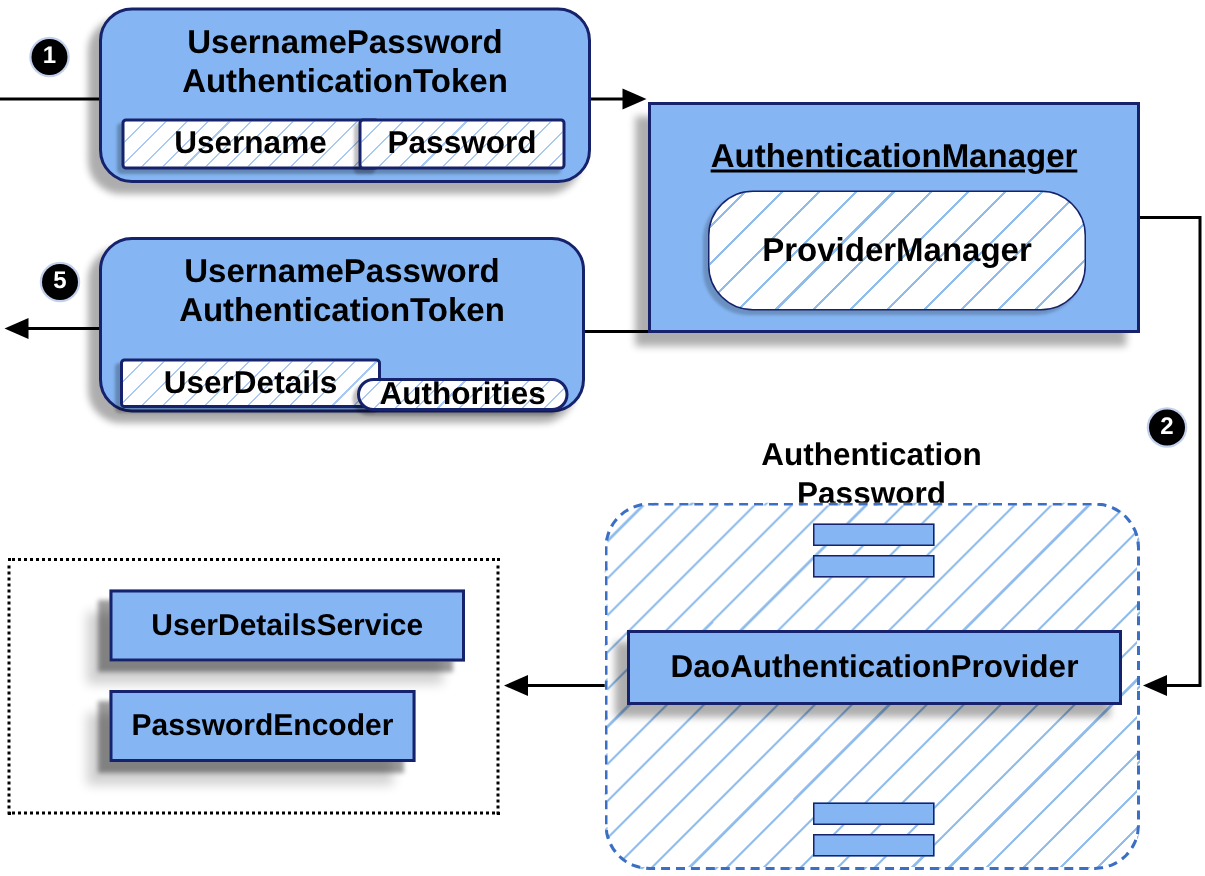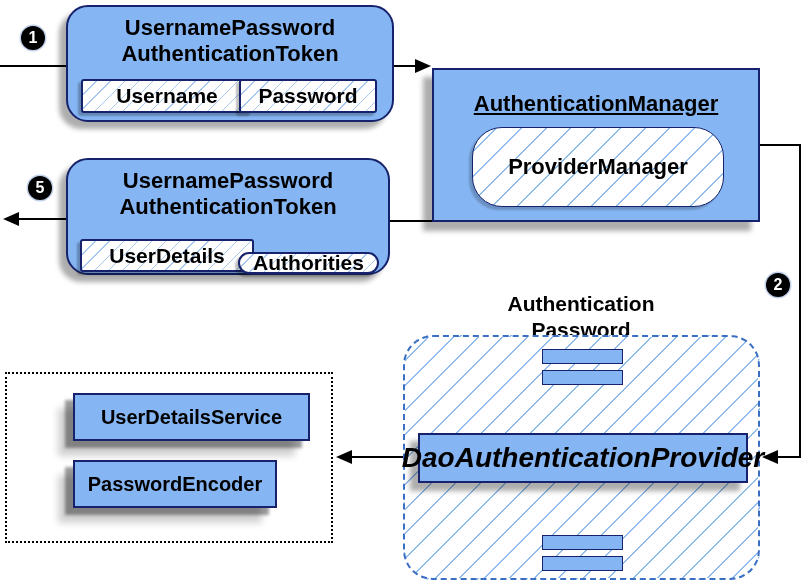--- a/index.html
+++ b/index.html
@@ -146,7 +146,7 @@
   <div class="bar" style="top:349px;"></div>
   <div class="bar" style="top:370px;"></div>
 
-  <div class="abs bluebox center-flex" style="left:418px; top:433px; width:330px; height:50px; font-size:28px; box-shadow:-8px 8px 5px var(--shadow);font-style:italic;">DaoAuthenticationProvider</div>
+  <div class="abs bluebox center-flex" style="left:418px; top:420px; width:330px; height:50px; font-size:21px; box-shadow:-8px 8px 5px var(--shadow);">DaoAuthenticationProvider</div>
 
   <div class="bar" style="top:535px;"></div>
   <div class="bar" style="top:556px;"></div>

